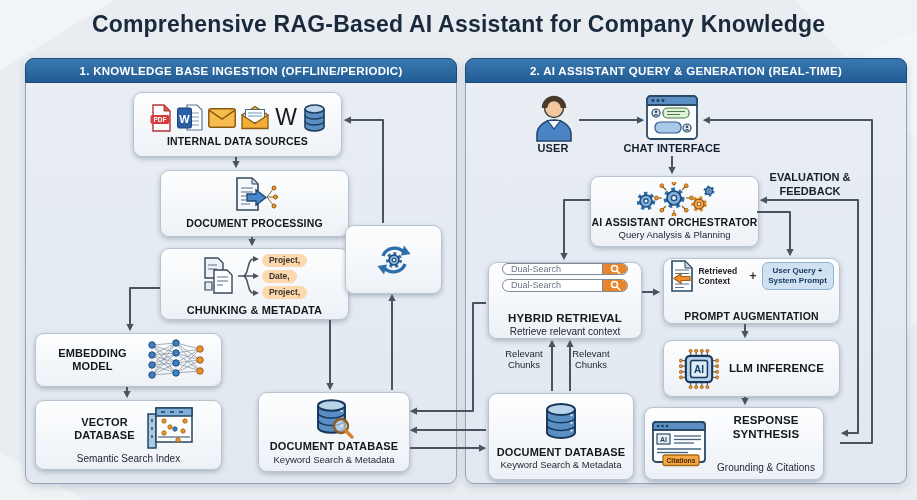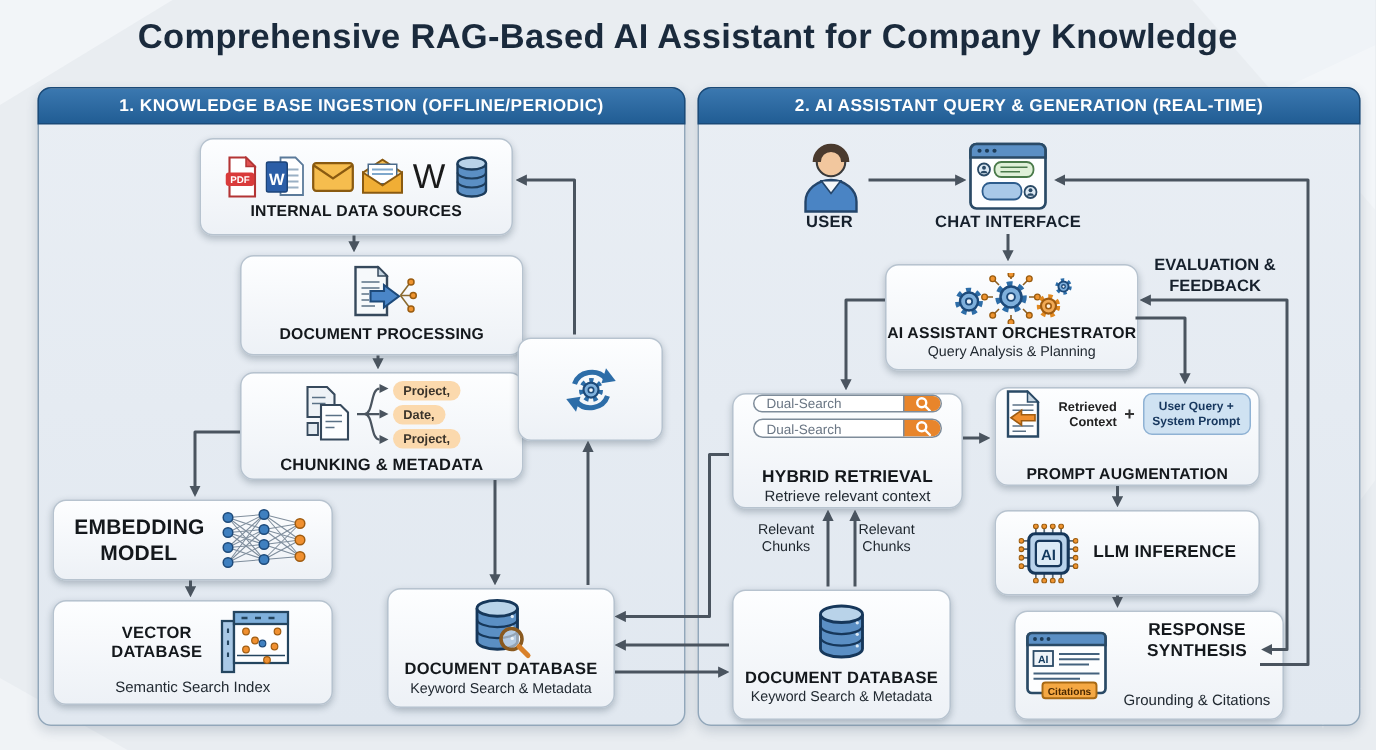--- a/index.html
+++ b/index.html
@@ -31,7 +31,7 @@
         color:#3a332a;padding:1px 7px;line-height:1.3;}
   .pillcol{display:flex;flex-direction:column;gap:3px;align-items:flex-start;}
   .spill{width:124px;height:15px;border:1.5px solid #7e8c9a;border-radius:9px;
-         background:#fff;display:flex;align-items:flex-end;overflow:hidden;}
+         background:#fff;display:flex;align-items:flex-start;overflow:hidden;}
   .spill-text{flex:1;font-size:9px;color:#6a7684;padding-left:8px;text-align:left;}
   .spill-btn{width:24px;align-self:stretch;background:#e8852b;display:flex;
              align-items:center;justify-content:center;border-left:1.5px solid #7e8c9a;}

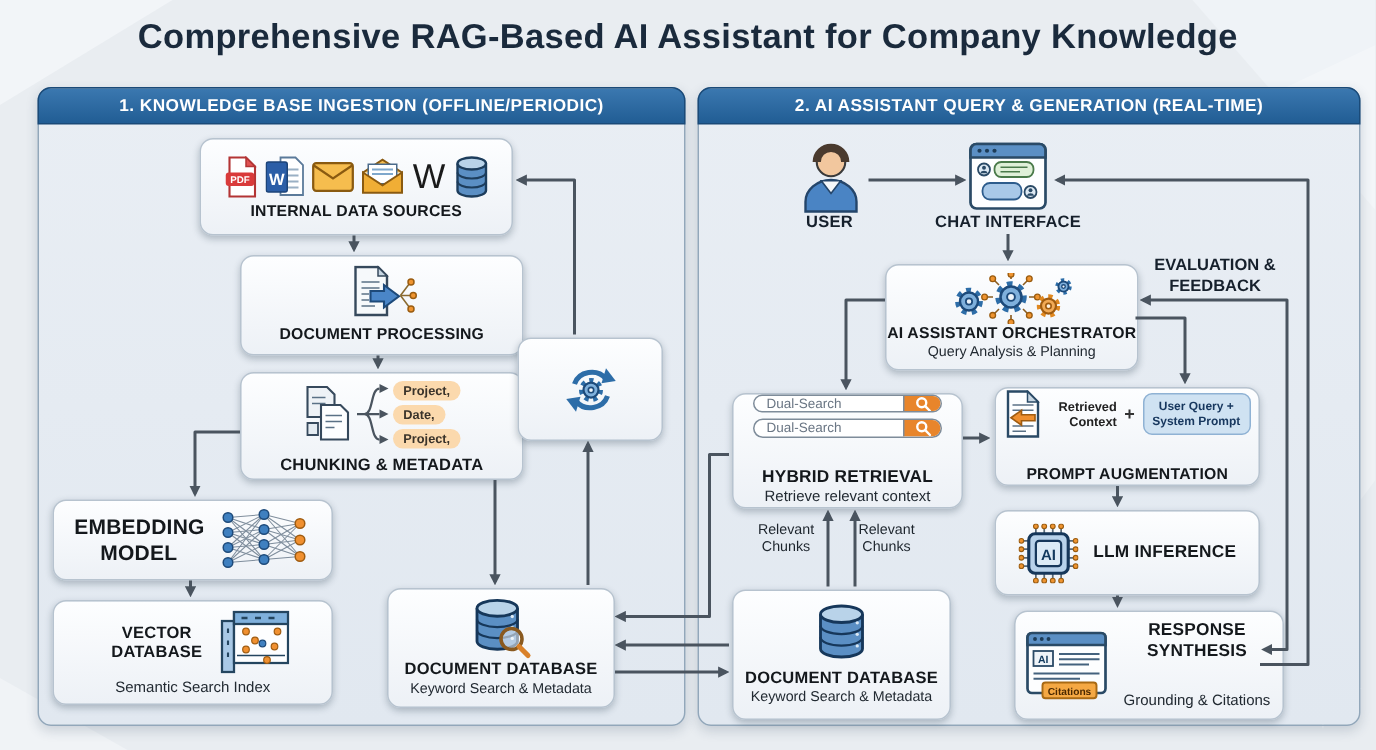--- a/index.html
+++ b/index.html
@@ -38,7 +38,7 @@
   .uqpill{background:#cfe2f2;border:1px solid #8fb2d4;border-radius:6px;font-size:8px;
           font-weight:700;color:#17375e;padding:3px 4px;text-align:center;
           line-height:1.25;width:62px;}
-  .rctext{font-size:8.5px;font-weight:700;color:#222;text-align:right;width:46px;line-height:1.2;}
+  .rctext{font-size:8.5px;font-weight:700;color:#222;text-align:left;width:46px;line-height:1.2;}
   .plus{font-size:12px;font-weight:700;color:#333;padding:0 2px;}
   #arrows{position:absolute;inset:0;z-index:3;pointer-events:none;}
   svg text{font-family:"Liberation Sans","DejaVu Sans",sans-serif;}

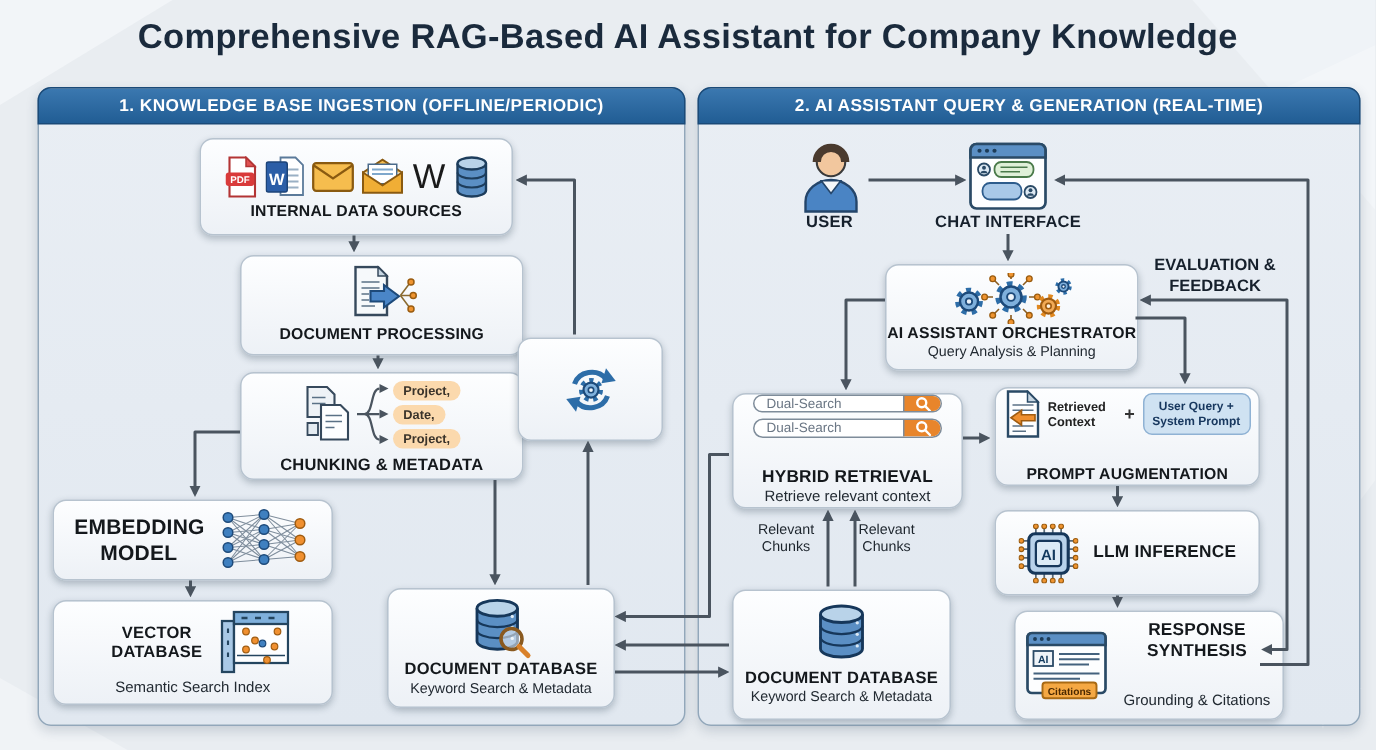--- a/index.html
+++ b/index.html
@@ -166,7 +166,7 @@
 
   <div class="node" style="left:35px;top:333px;width:185px;height:52px;">
     <div class="row" style="gap:10px;">
-      <div class="nlabel" style="width:86px;font-size:14px;">EMBEDDING MODEL</div>
+      <div class="nlabel" style="width:86px;font-size:11px;">EMBEDDING MODEL</div>
       <svg width="62" height="42" viewBox="0 0 62 42">
         <g stroke="#6a7b8c" stroke-width="0.7" opacity="0.85">
           <line x1="6" y1="6" x2="30" y2="4"></line>

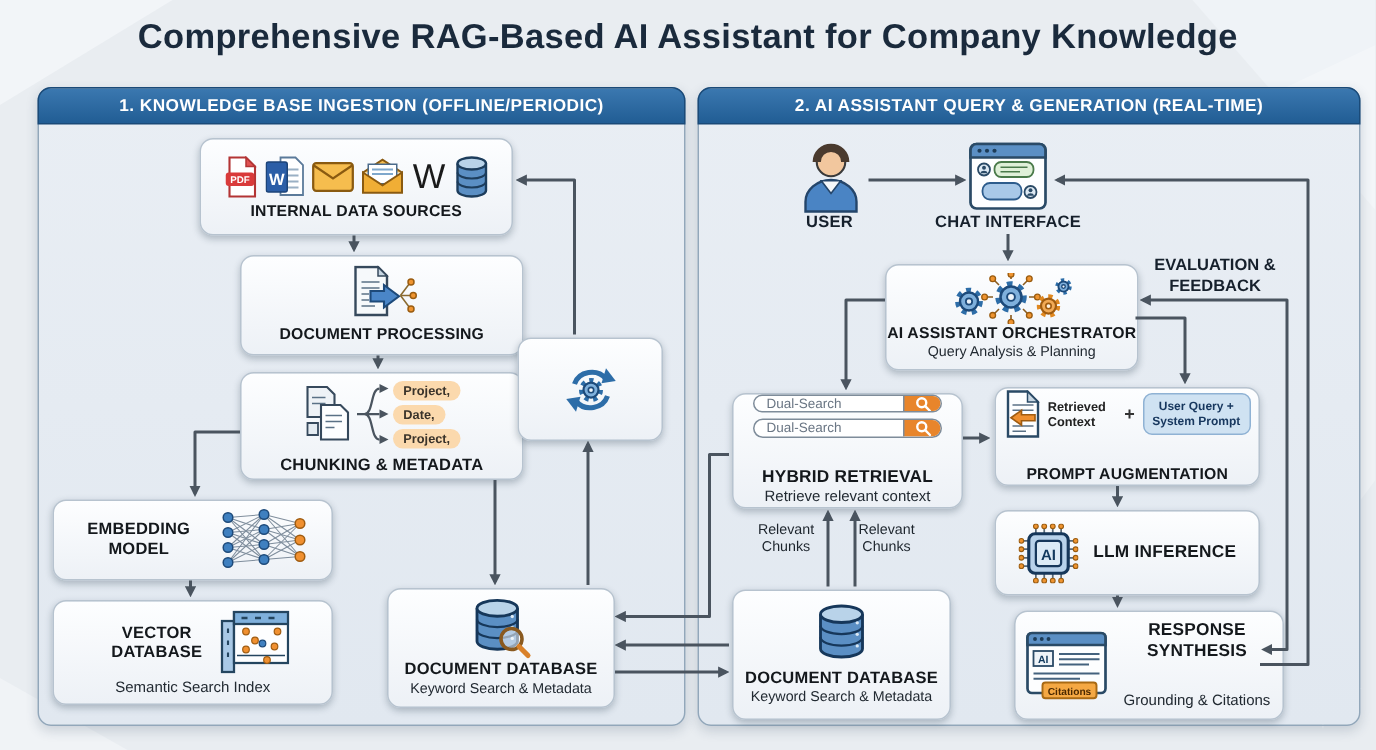--- a/index.html
+++ b/index.html
@@ -419,7 +419,7 @@
     </div>
   </div>
 
-  <div class="node" style="left:676px;top:407px;width:178px;height:71px;">
+  <div class="node" style="left:644px;top:407px;width:178px;height:71px;">
     <div class="row" style="gap:8px;">
       <svg width="56" height="46" viewBox="0 0 56 46">
         <rect x="1" y="1" width="52" height="40" rx="3" fill="#fdfeff" stroke="#2a4a66" stroke-width="1.8"></rect>

